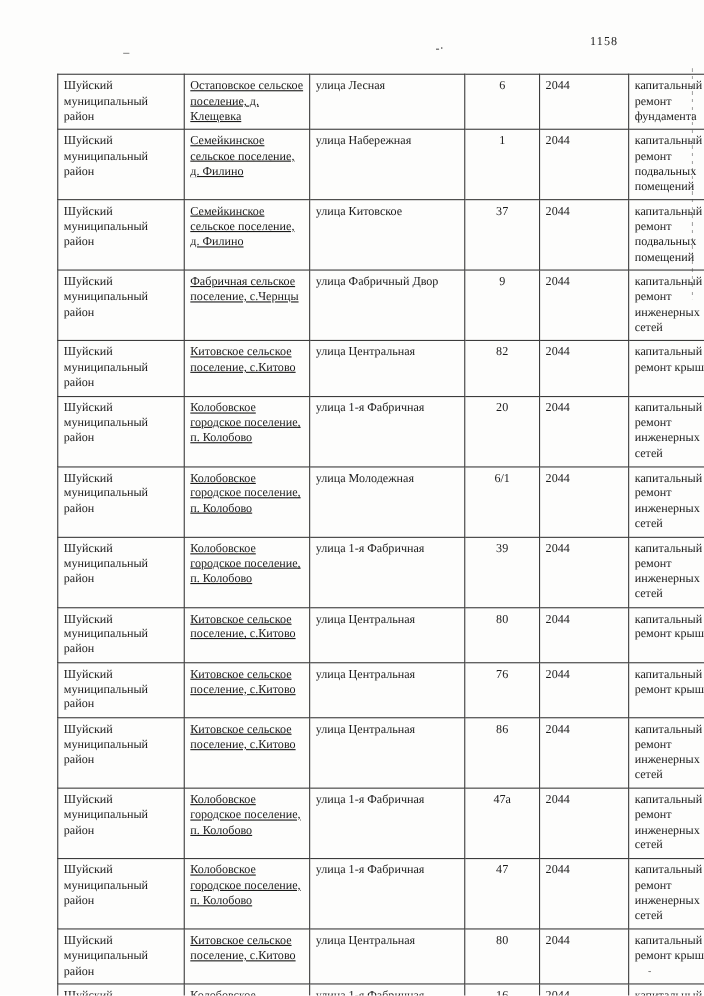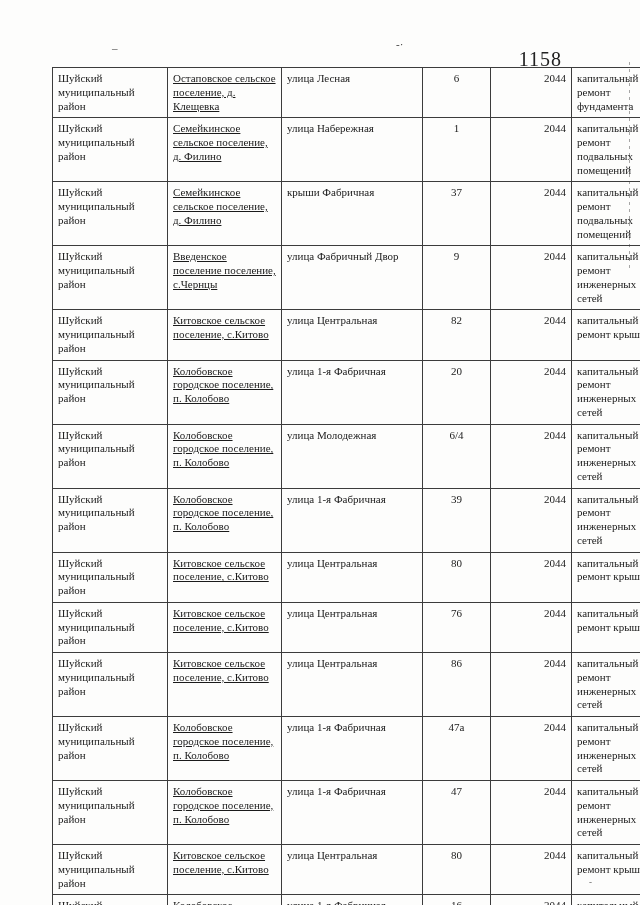--- a/index.html
+++ b/index.html
@@ -22,9 +22,9 @@
   }
   .page-number {
     position: absolute;
-    top: 48px;
+    top: 32px;
     right: 78px;
-    font-size: 20px;
+    font-size: 11px;
     letter-spacing: 1px;
     color: #222;
   }

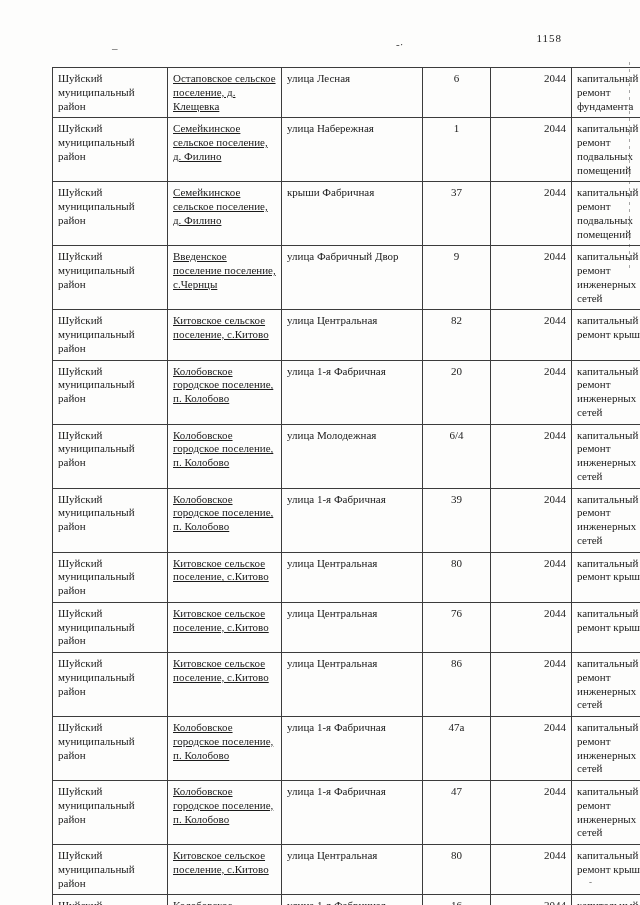--- a/index.html
+++ b/index.html
@@ -82,7 +82,7 @@
   td.col-settlement   { width: 103px; text-decoration: underline; }
   td.col-street       { width: 130px; vertical-align: middle; }
   td.col-house        { width: 57px;  text-align: center; vertical-align: middle; }
-  td.col-year         { width: 70px;  text-align: right; vertical-align: middle; }
+  td.col-year         { width: 70px;  text-align: left; vertical-align: middle; }
   td.col-work         { width: 84px; }
 </style>
 </head>

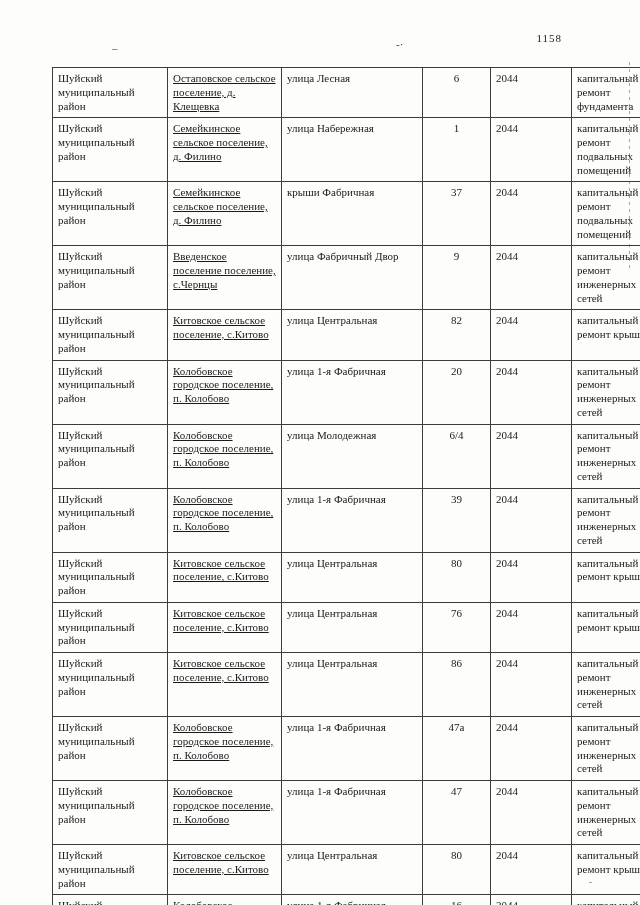--- a/index.html
+++ b/index.html
@@ -120,7 +120,7 @@
         <tr>
           <td class="col-municipality">Шуйский муниципальный район</td>
           <td class="col-settlement">Семейкинское сельское поселение, д. Филино</td>
-          <td class="col-street">крыши Фабричная</td>
+          <td class="col-street">улица Китовское</td>
           <td class="col-house">37</td>
           <td class="col-year">2044</td>
           <td class="col-work">капитальный ремонт подвальных помещений</td>

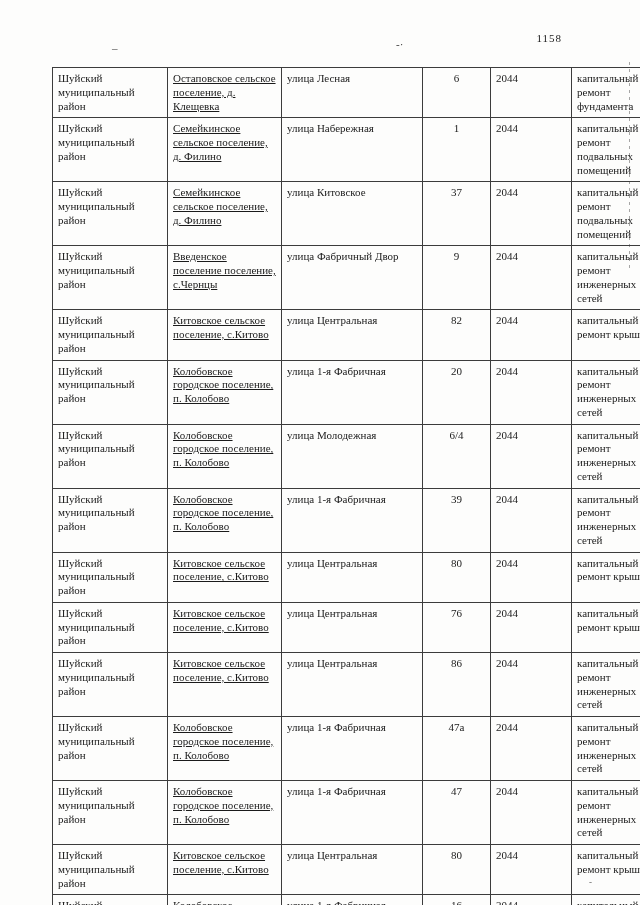--- a/index.html
+++ b/index.html
@@ -127,7 +127,7 @@
         </tr>
         <tr>
           <td class="col-municipality">Шуйский муниципальный район</td>
-          <td class="col-settlement">Введенское поселение поселение, с.Чернцы</td>
+          <td class="col-settlement">Фабричная сельское поселение, с.Чернцы</td>
           <td class="col-street">улица Фабричный Двор</td>
           <td class="col-house">9</td>
           <td class="col-year">2044</td>

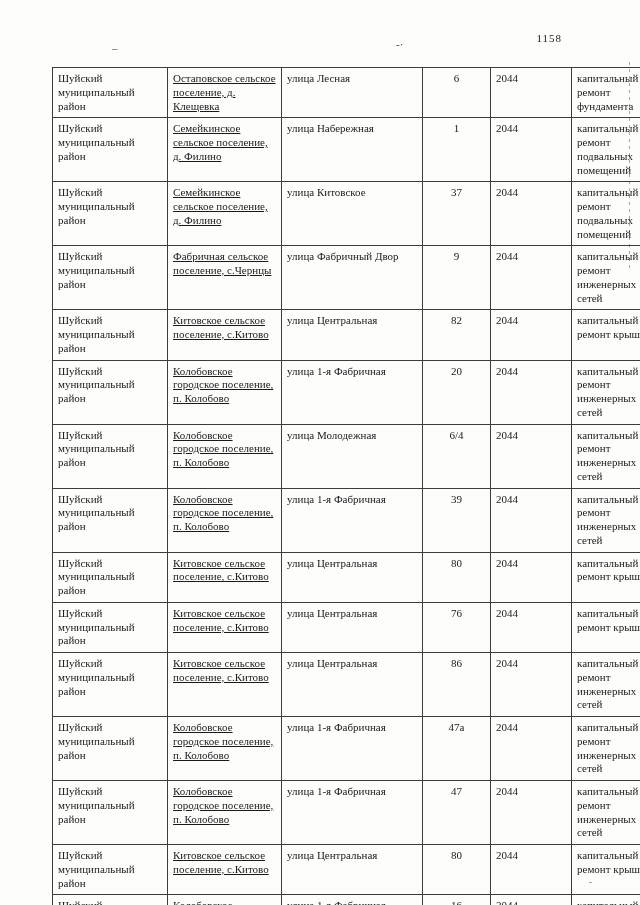--- a/index.html
+++ b/index.html
@@ -153,7 +153,7 @@
           <td class="col-municipality">Шуйский муниципальный район</td>
           <td class="col-settlement">Колобовское городское поселение,  п. Колобово</td>
           <td class="col-street">улица Молодежная</td>
-          <td class="col-house">6/4</td>
+          <td class="col-house">6/1</td>
           <td class="col-year">2044</td>
           <td class="col-work">капитальный ремонт инженерных сетей</td>
         </tr>

